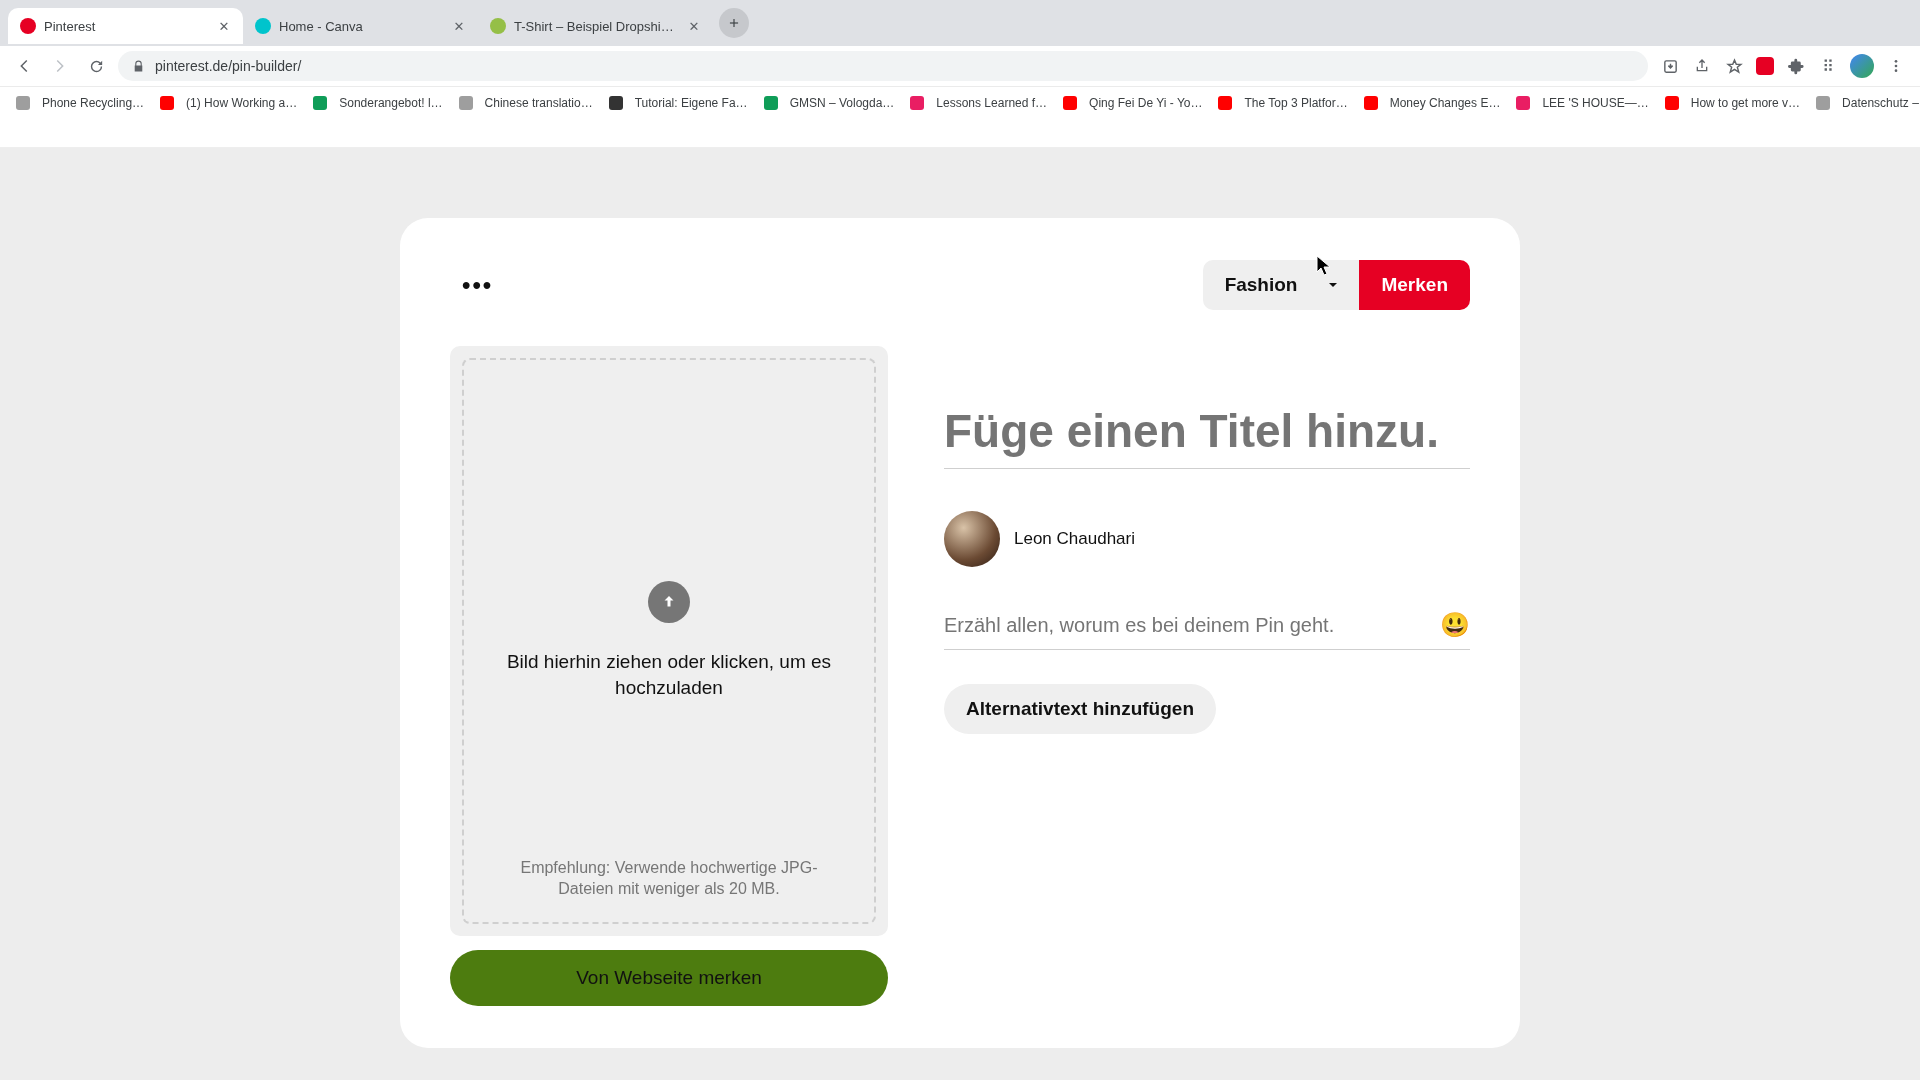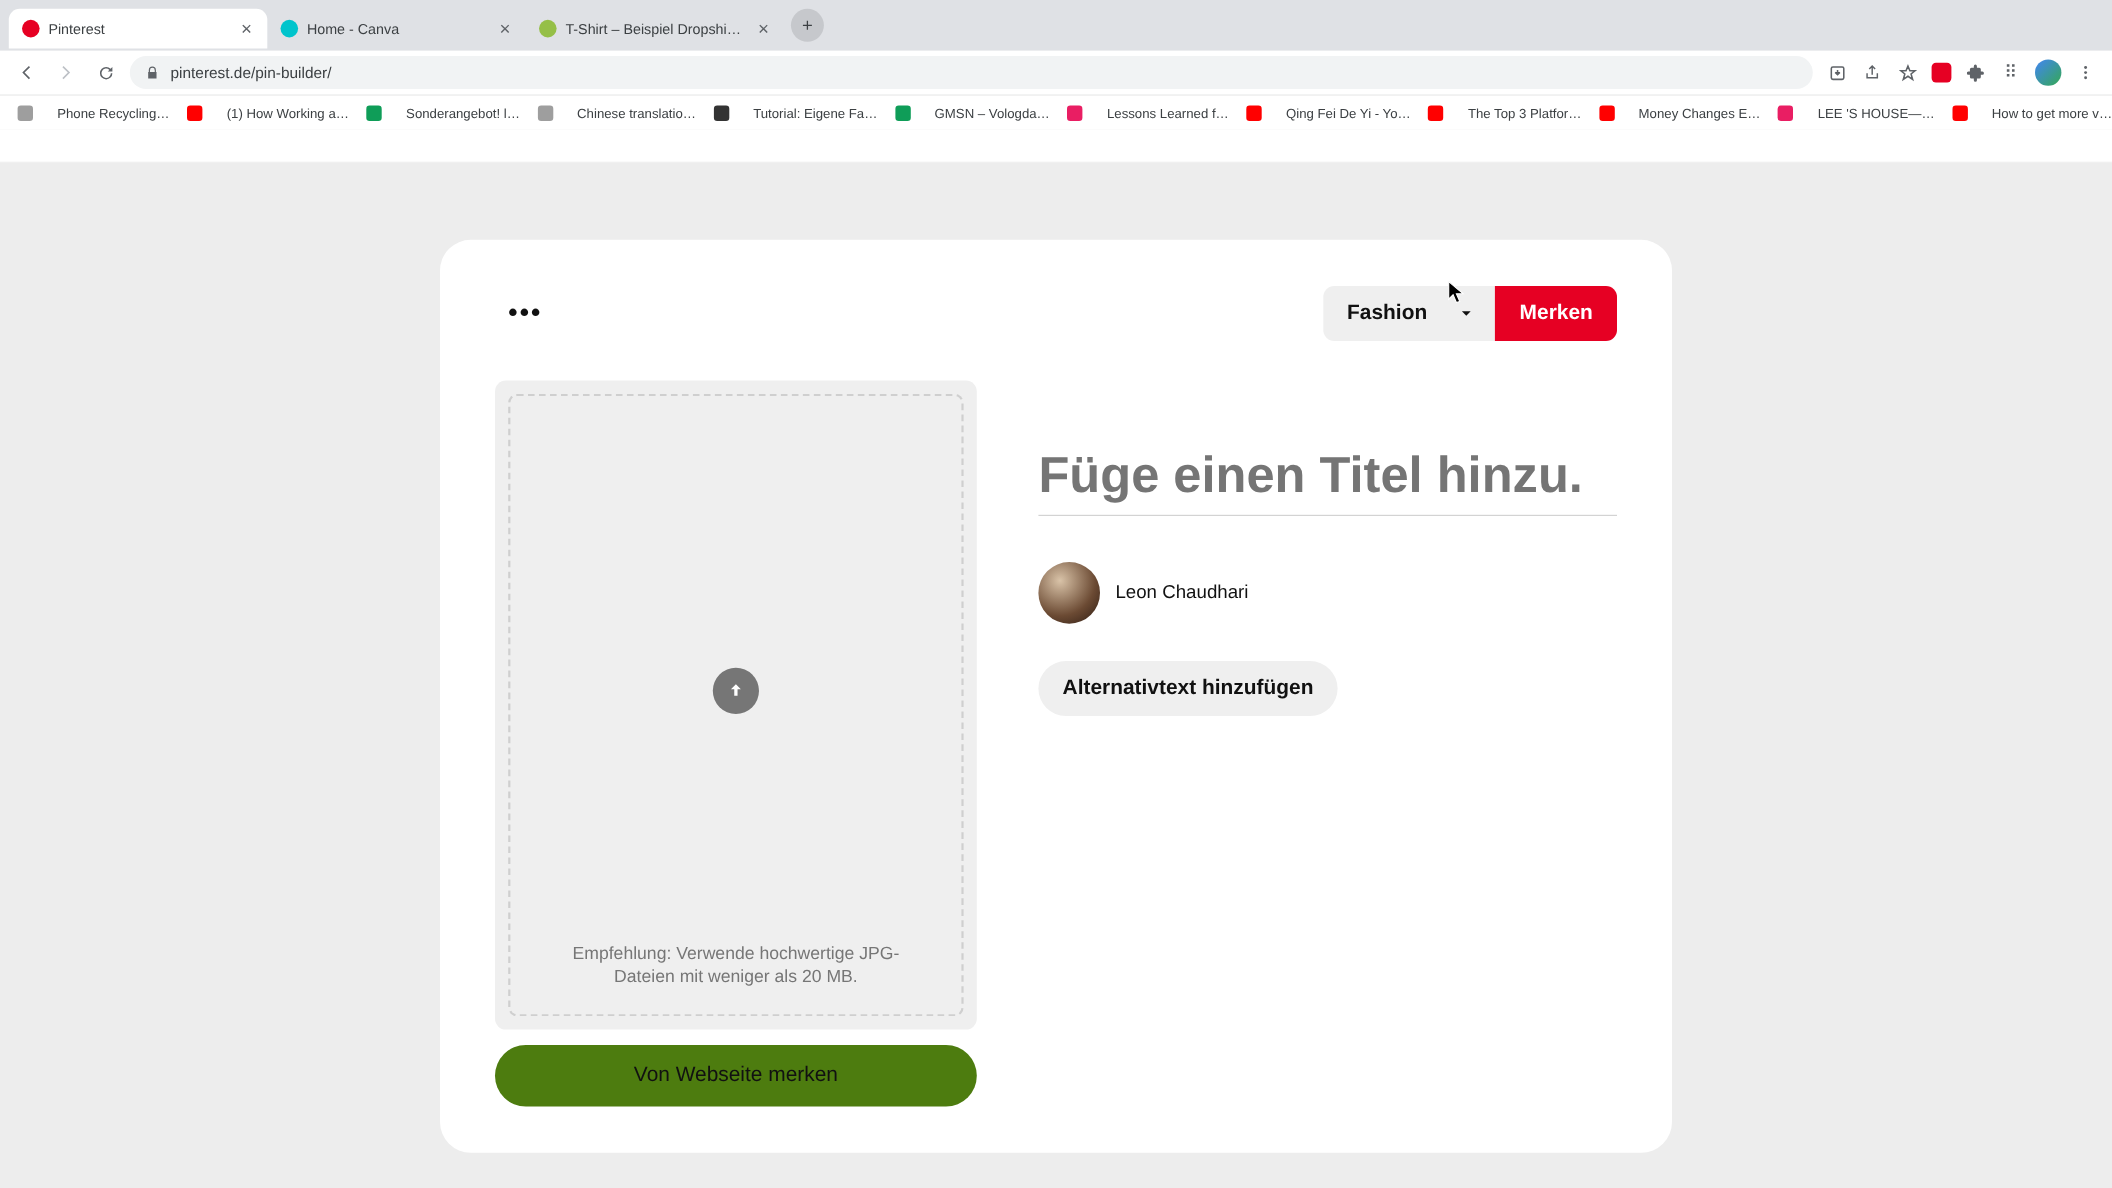--- a/index.html
+++ b/index.html
@@ -23,7 +23,7 @@
 .ricon { width: 20px; height: 20px; display:flex; align-items:center; justify-content:center; color:#5f6368; }
 .avatar-ic { width: 24px; height: 24px; border-radius: 50%; background: linear-gradient(135deg,#4285f4,#34a853); }
 .bm-row { display:flex; align-items:center; background:#fff; height: 32px; border-top:1px solid #ebebeb; padding: 0 10px; gap: 4px; font-size: 12px; color:#3c4043; }
-.bm { display:flex; align-items:center; gap:22px; padding: 0 6px; height: 26px; border-radius: 4px; white-space: nowrap; justify-content: space-between; }
+.bm { display:flex; align-items:center; gap:12px; padding: 0 6px; height: 26px; border-radius: 4px; white-space: nowrap; justify-content: space-between; }
 .bm .bfav { width:14px; height:14px; background:#888; border-radius:3px; flex-shrink:0; }
 .bm .bfav.red{background:#ff0000;} .bm .bfav.green{background:#0f9d58;} .bm .bfav.blue{background:#4285f4;} .bm .bfav.gray{background:#9e9e9e;} .bm .bfav.dark{background:#333;}
 .bm .bfav.pink{background:#e91e63;}

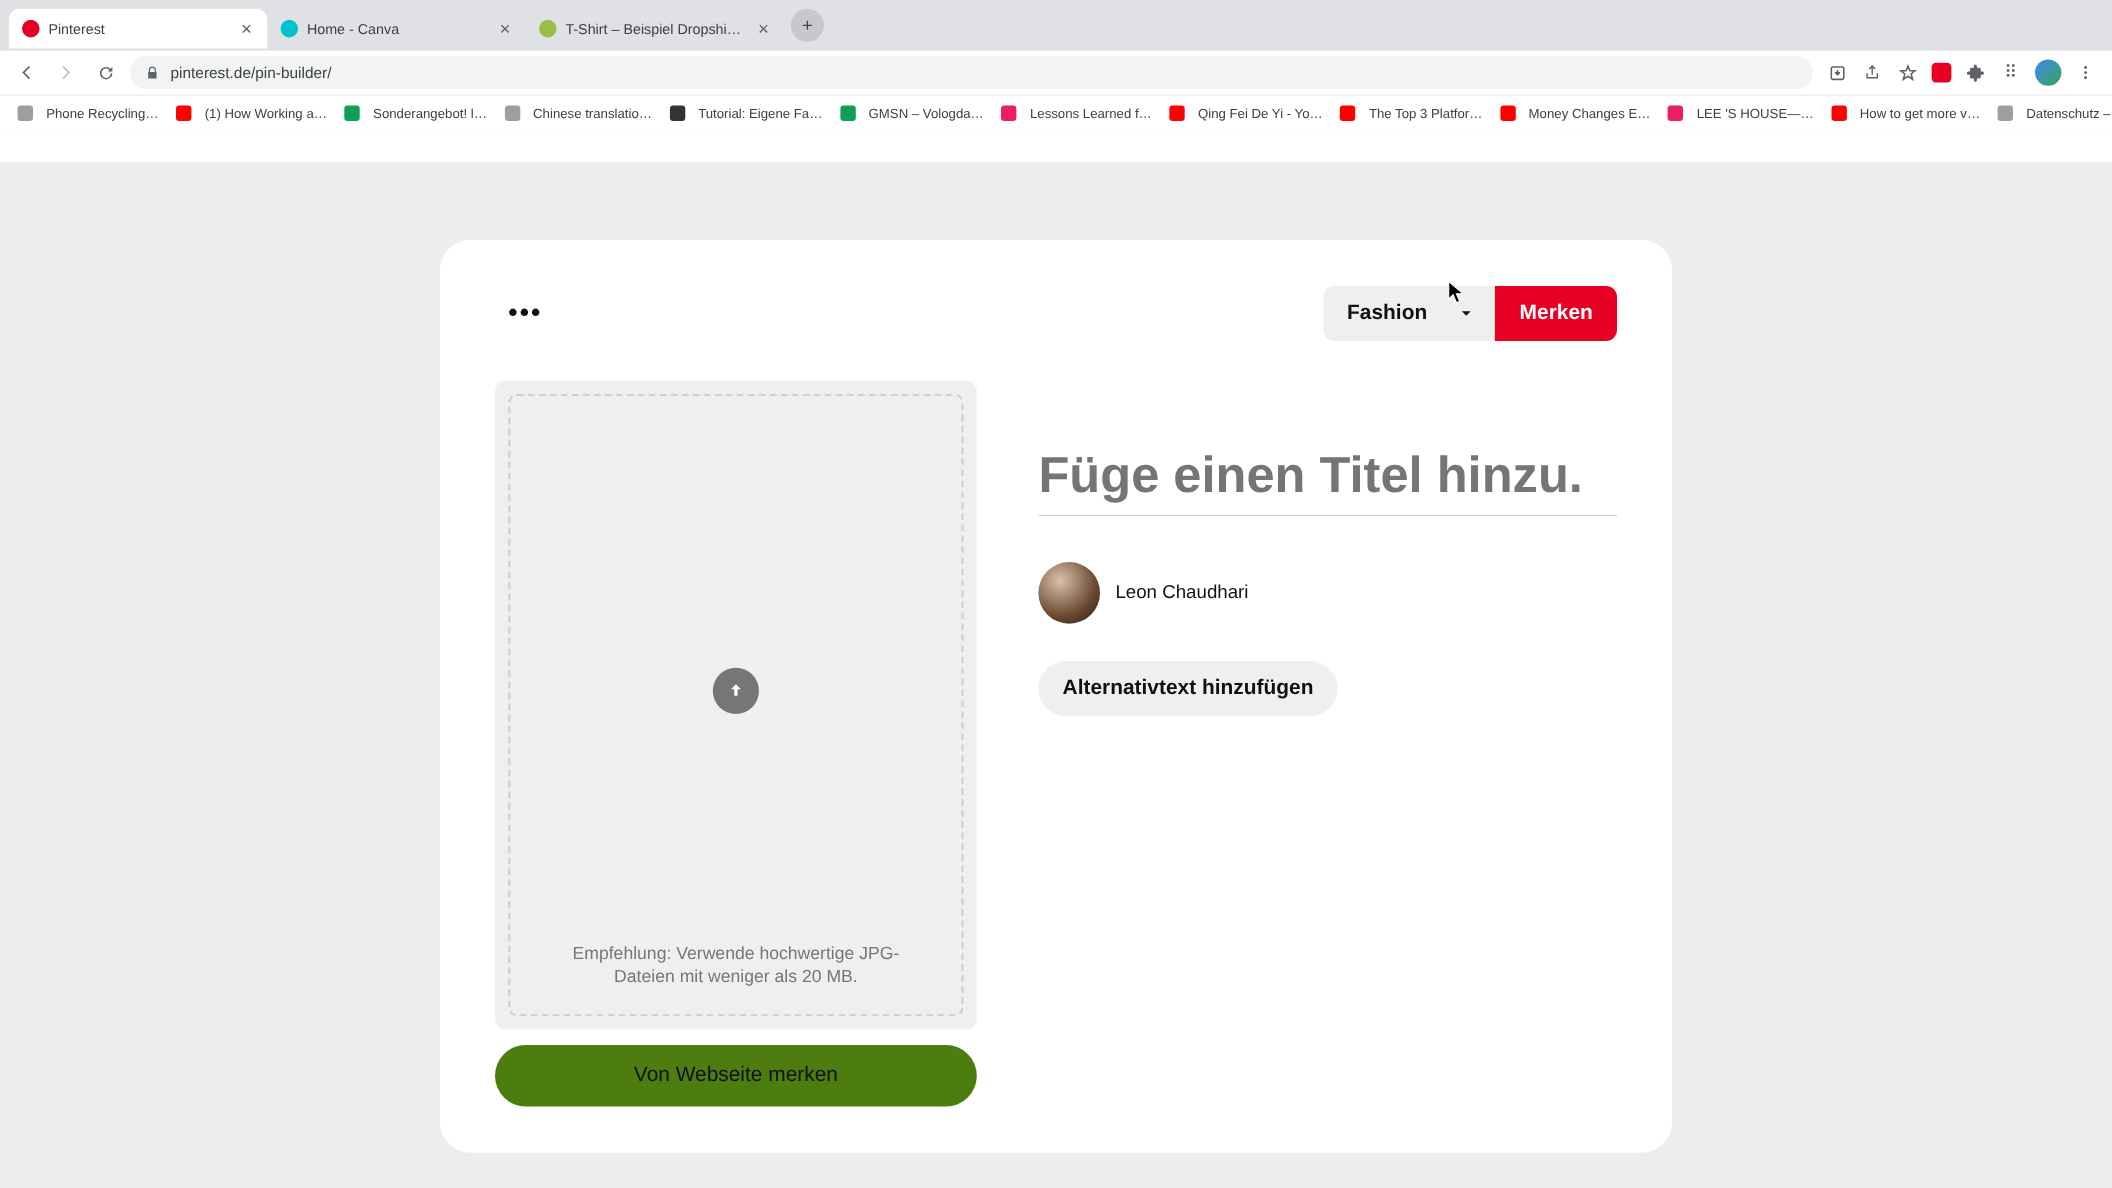--- a/index.html
+++ b/index.html
@@ -245,6 +245,10 @@
           <div class="avatar"></div>
           <div class="username">Leon Chaudhari</div>
         </div>
+        <div class="desc-row">
+          <input class="desc-input" placeholder="Erzähl allen, worum es bei deinem Pin geht." style="">
+          <span class="emoji">😃</span>
+        </div>
         <div class="alt-btn">Alternativtext hinzufügen</div>
       </div>
     </div>

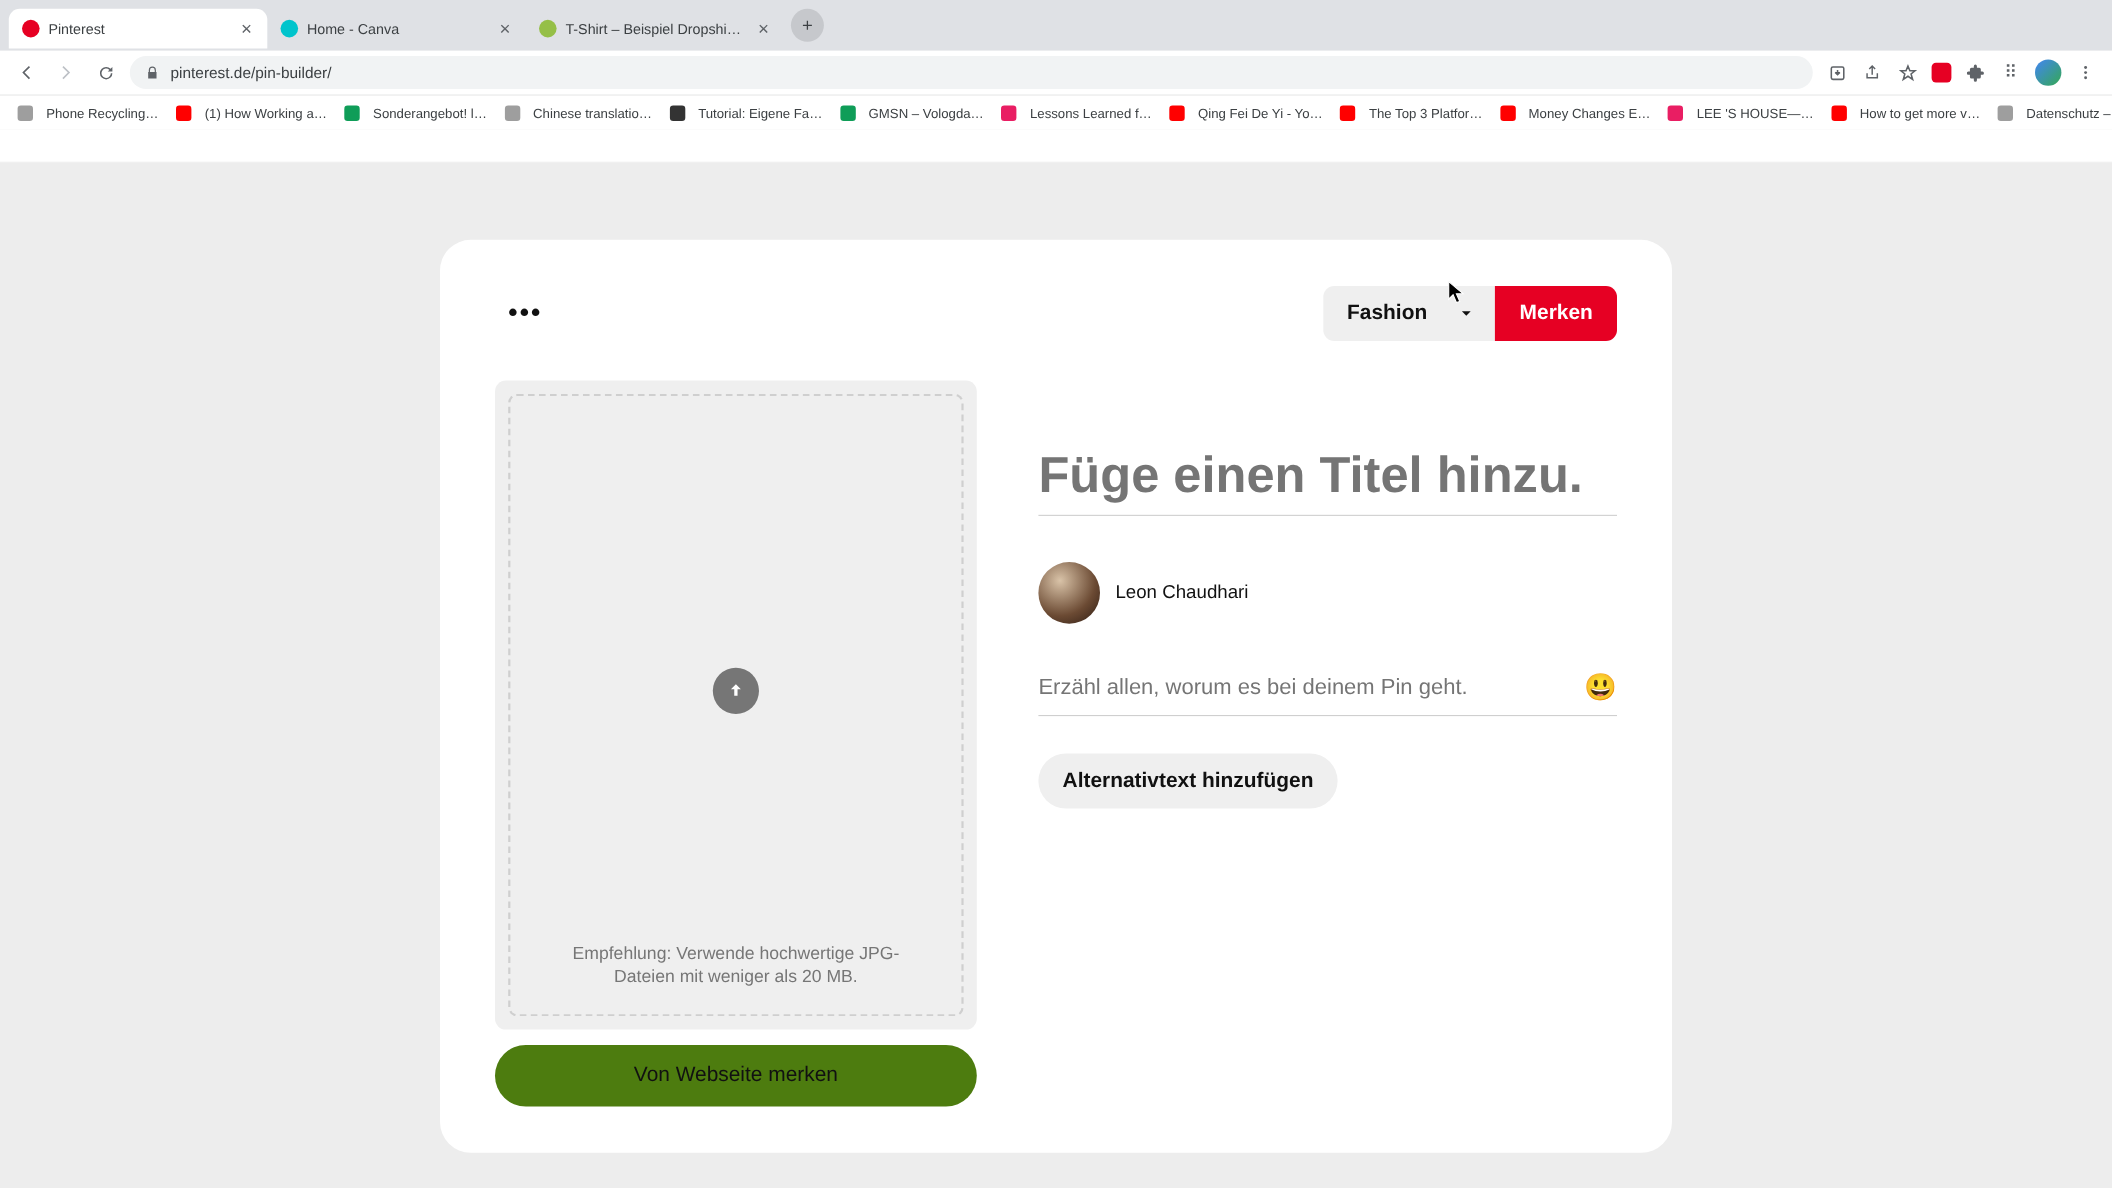--- a/index.html
+++ b/index.html
@@ -234,6 +234,7 @@
                   <path fill="#fff" d="M12 4l6 6h-4v8h-4v-8H6z"></path>
                 </svg>
             </div>
+            <div class="dz-main">Bild hierhin ziehen oder klicken, um es hochzuladen</div>
             <div class="dz-hint">Empfehlung: Verwende hochwertige JPG-Dateien mit weniger als 20 MB.</div>
           </div>
         </div>

